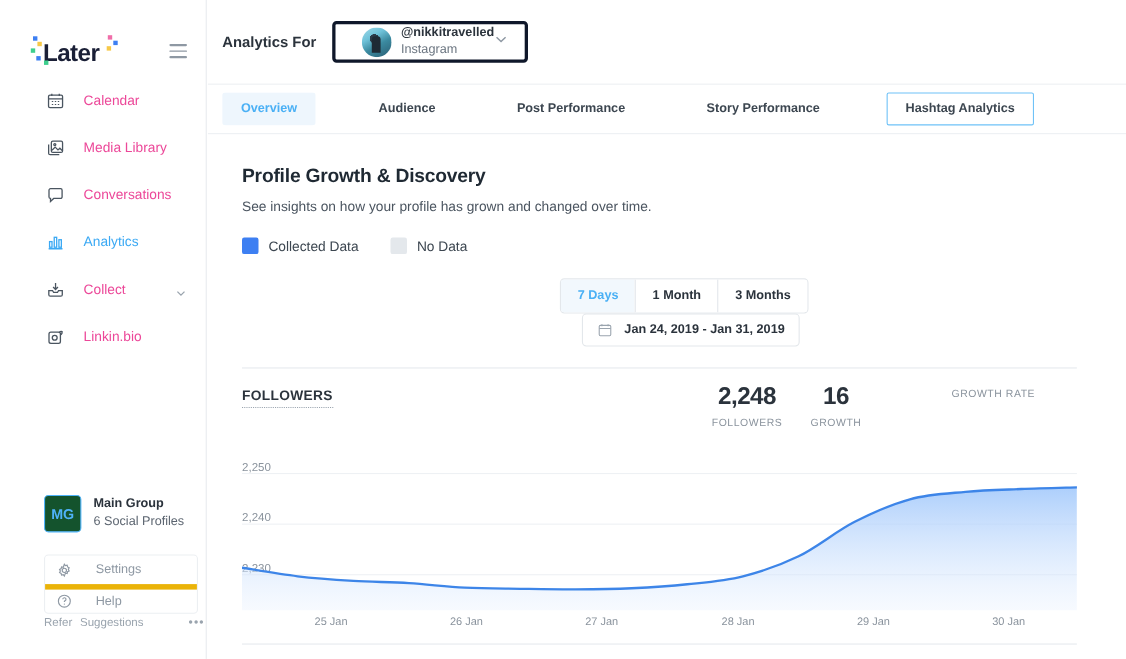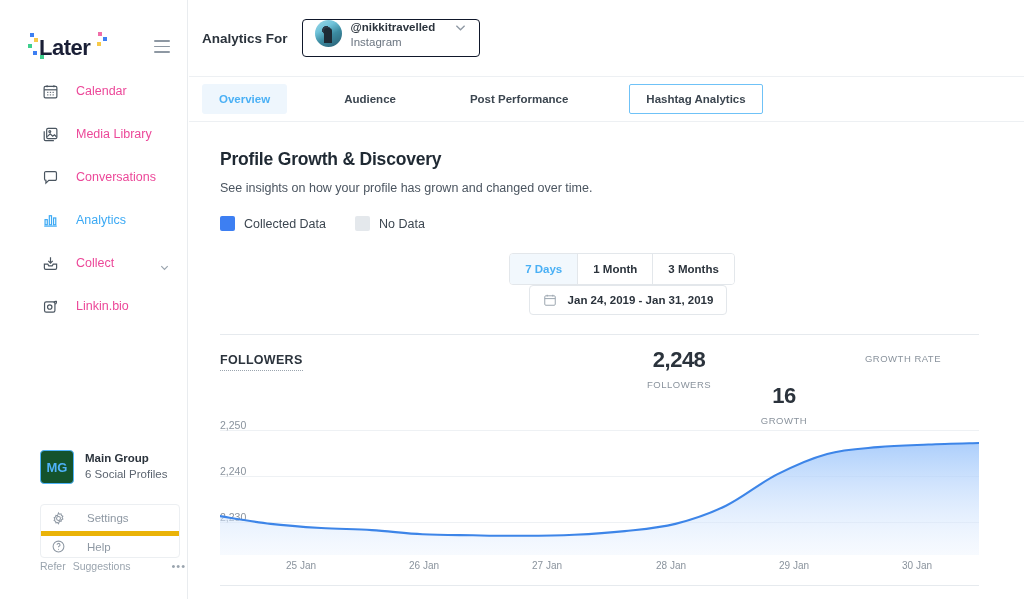--- a/index.html
+++ b/index.html
@@ -123,9 +123,9 @@
   .profile-select {
     margin-left: 14px;
     width: 178px; height: 38px;
-    border: 1px solid #0f172a; border-radius: 4px;
-    display: flex; 
-    padding: 0 12px; cursor: pointer; background: #fff;
+    border: 3px solid #0f172a; border-radius: 4px;
+    display: flex; align-items: center;
+    padding: 0 24px; cursor: pointer; background: #fff;
   }
   .ava {
     width: 27px; height: 27px; border-radius: 50%;

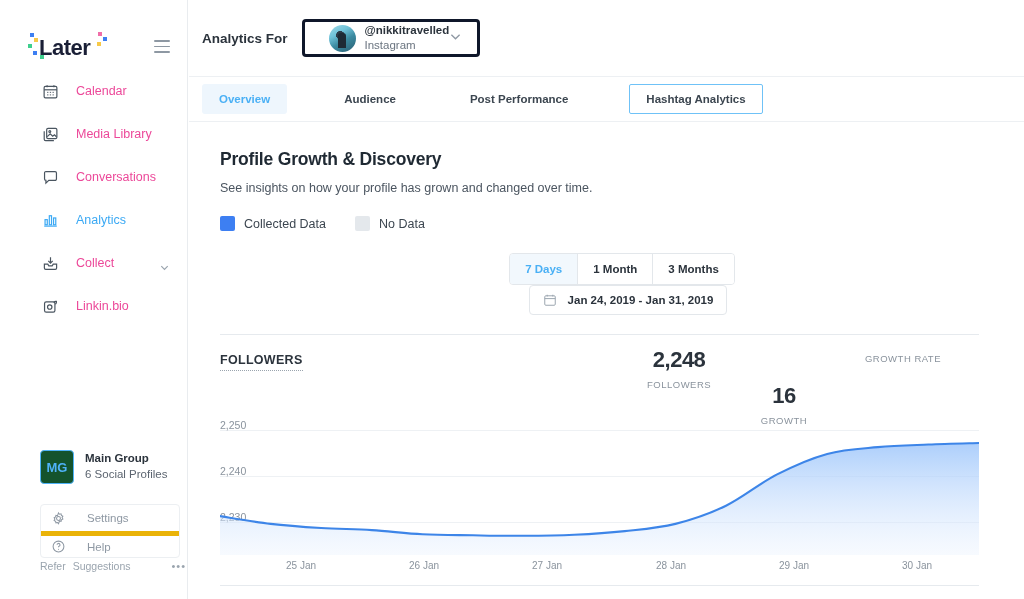--- a/index.html
+++ b/index.html
@@ -380,6 +380,9 @@
       </div>
       <div class="tab" style="margin-left:22px;">
         <span>Post Performance</span>
+      </div>
+      <div class="tab" style="margin-left:22px;">
+        <span>Story Performance</span>
       </div>
       <div class="tab focused" style="margin-left:26px;">
         <span>Hashtag Analytics</span>

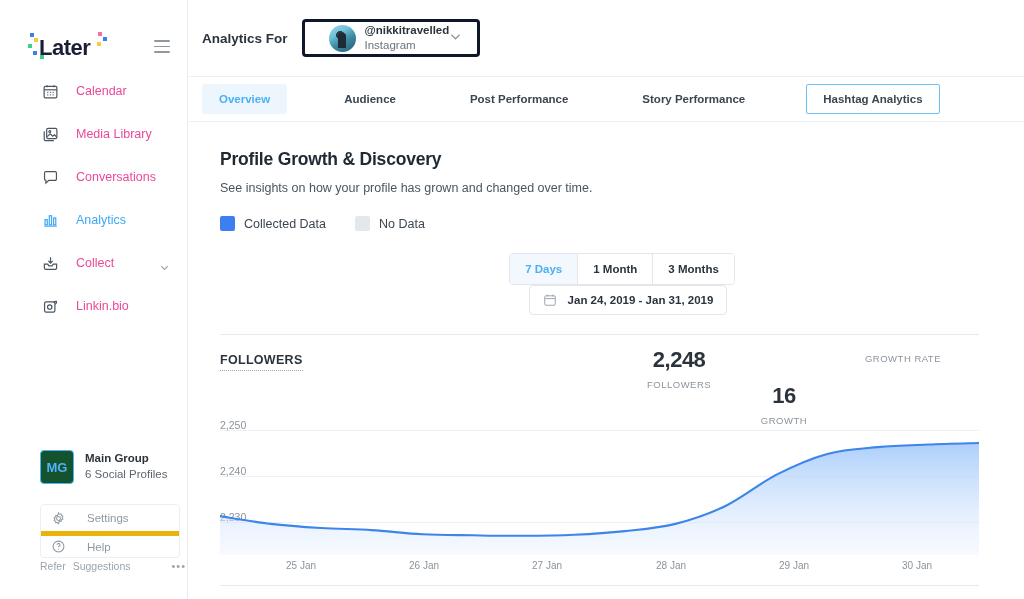--- a/index.html
+++ b/index.html
@@ -438,7 +438,7 @@
           <div class="stat-val">2,248</div>
           <div class="stat-lbl">FOLLOWERS</div>
         </div>
-        <div class="stat" style="left:528px;top:0;width:72px;margin-top:36px;">
+        <div class="stat" style="left:504px;top:0;width:72px;">
           <div class="stat-val">16</div>
           <div class="stat-lbl">GROWTH</div>
         </div>

